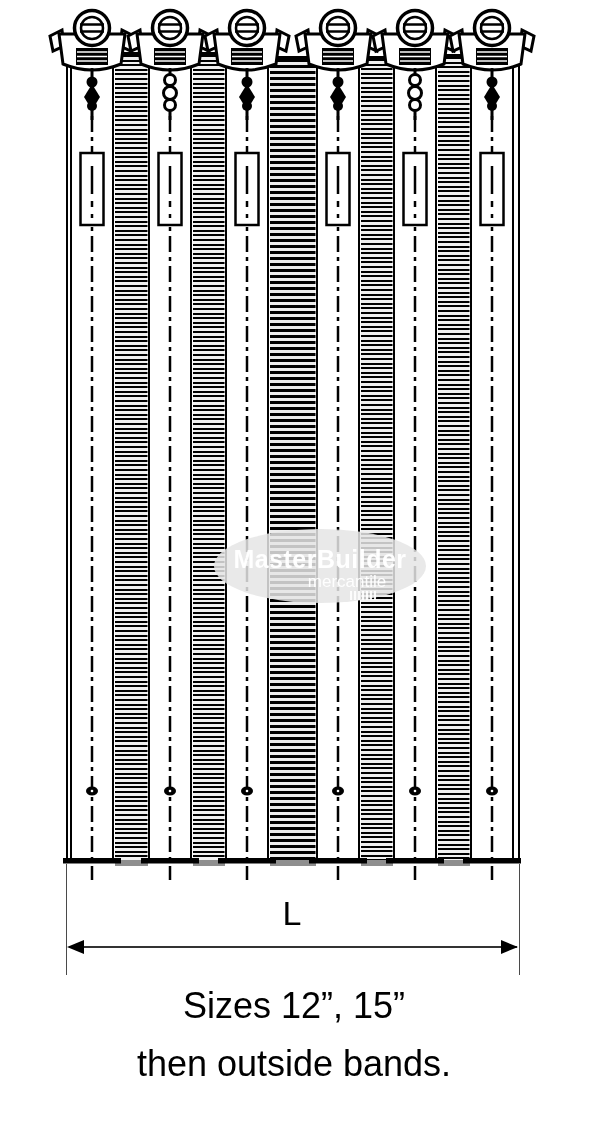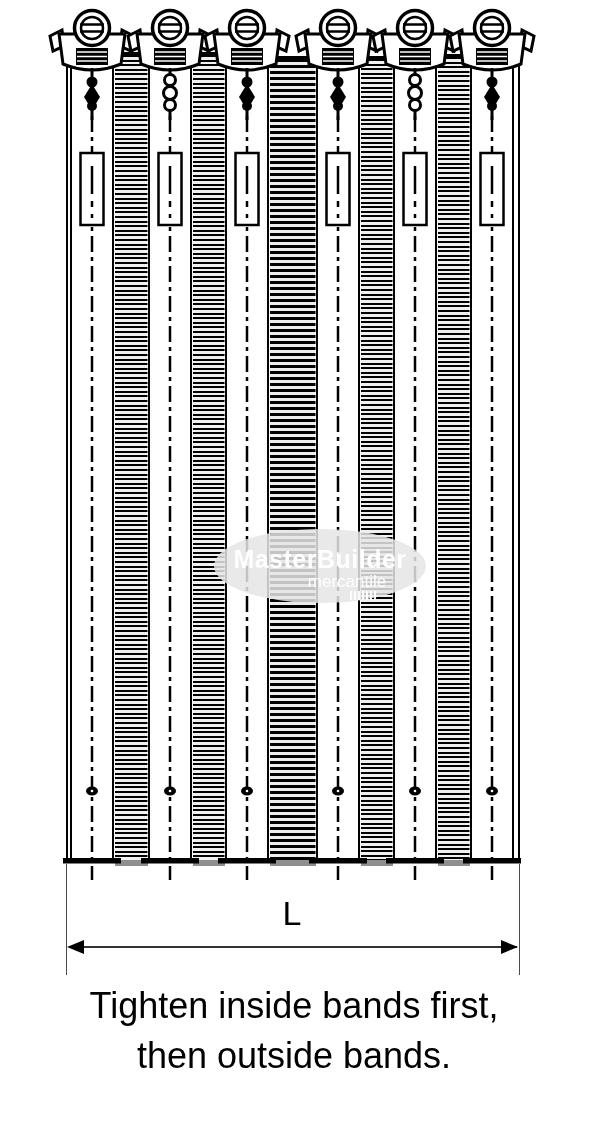--- a/index.html
+++ b/index.html
@@ -165,6 +165,7 @@
   <div class="arrow right"></div>
 
   <div class="captions">
+    <div class="c1">Sizes 12”, 15”</div>
     <div>Tighten inside bands first,</div>
     <div>then outside bands.</div>
   </div>

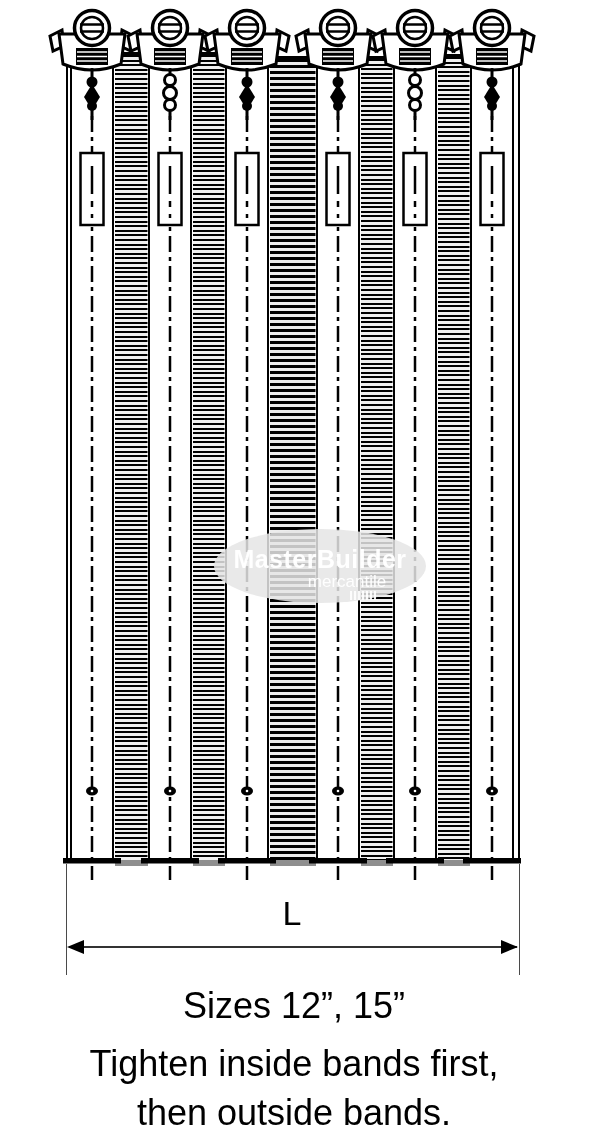--- a/index.html
+++ b/index.html
@@ -166,7 +166,6 @@
 
   <div class="captions">
     <div class="c1">Sizes 12”, 15”</div>
-    <div>Tighten inside bands first,</div>
     <div>then outside bands.</div>
   </div>
 

